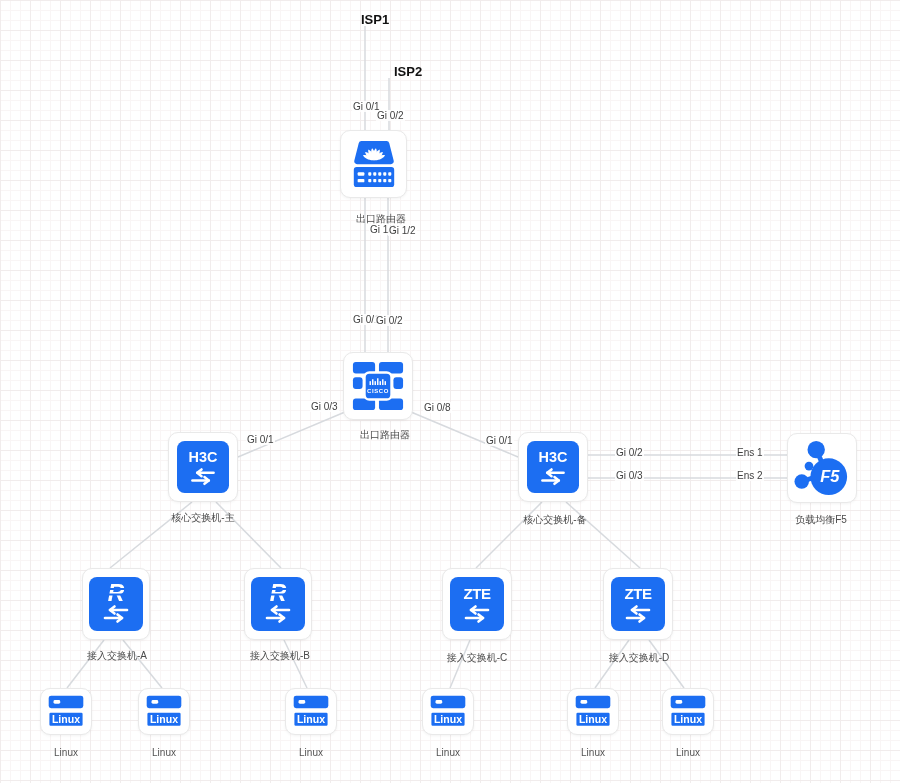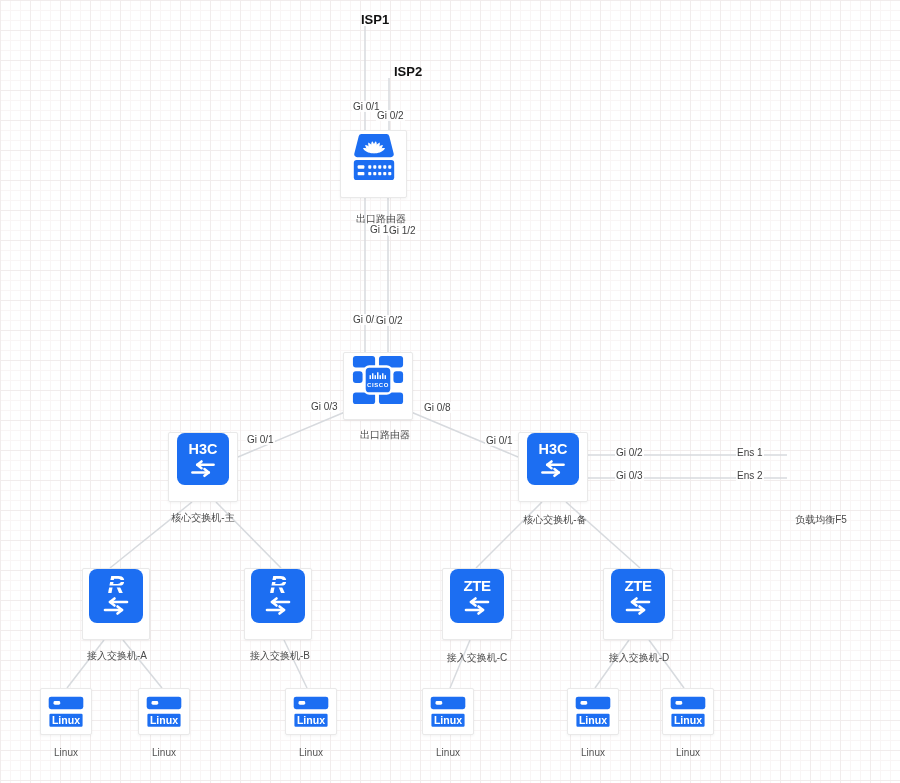--- a/index.html
+++ b/index.html
@@ -17,8 +17,8 @@
   .links path { stroke:#d7dade; stroke-width:1.5; fill:none; }
   .card {
     position:absolute; z-index:2; background:#fff; border:1px solid #e9e9e9;
-    border-radius:2px; box-shadow:0 1px 3px rgba(0,0,0,.05);
-    display:flex; align-items:flex-start; justify-content:center;
+    border-radius:10px; box-shadow:0 1px 3px rgba(0,0,0,.05);
+    display:flex; align-items:center; justify-content:center;
   }
   .isp { position:absolute; z-index:3; font-size:13px; font-weight:700; color:#111; }
   .nlabel {

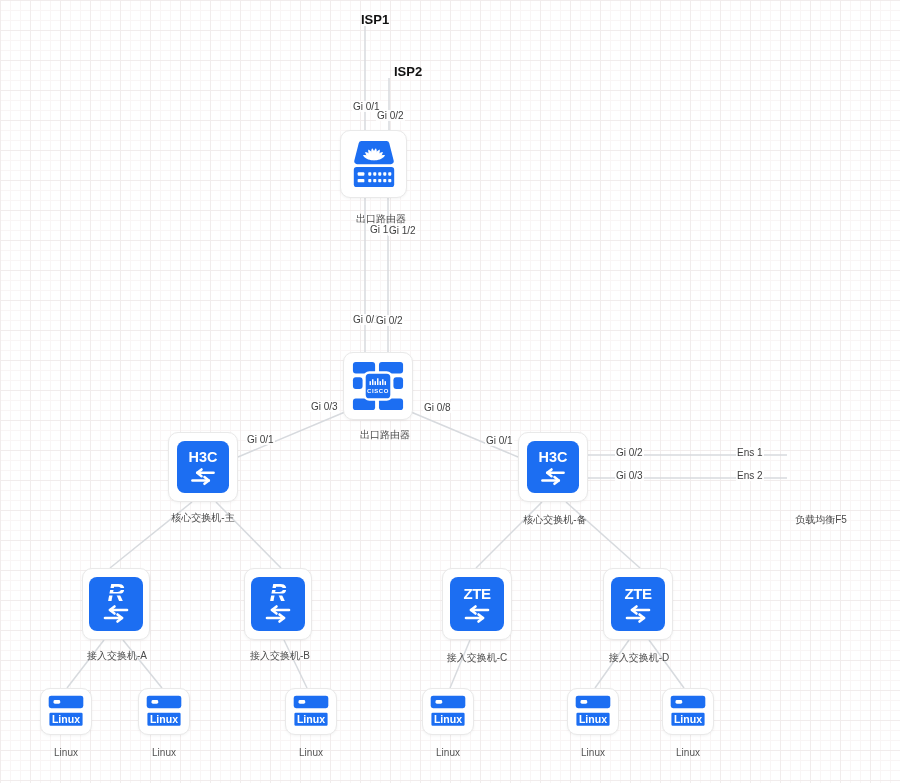--- a/index.html
+++ b/index.html
@@ -146,6 +146,17 @@
   </div>
   <div class="nlabel" style="left:555px;top:513px">核心交换机-备</div>
 
+  <div class="card" style="left:787px;top:433px;width:70px;height:70px">
+    <svg width="56" height="58" viewBox="0 0 58 58">
+      <line x1="23" y1="10" x2="31" y2="28" stroke="#1c6ef2" stroke-width="5"></line>
+      <line x1="8" y1="43" x2="23" y2="38" stroke="#1c6ef2" stroke-width="5"></line>
+      <circle cx="23" cy="10" r="9" fill="#1c6ef2"></circle>
+      <circle cx="15.5" cy="27" r="4.5" fill="#1c6ef2"></circle>
+      <circle cx="8" cy="43" r="7.5" fill="#1c6ef2"></circle>
+      <circle cx="36" cy="38" r="19" fill="#1c6ef2"></circle>
+      <text x="37" y="44" text-anchor="middle" font-size="17" font-weight="800" font-style="italic" fill="#ffffff">F5</text>
+    </svg>
+  </div>
   <div class="nlabel" style="left:821px;top:513px">负载均衡F5</div>
 
   <div class="card" style="left:82px;top:568px;width:68px;height:72px">

